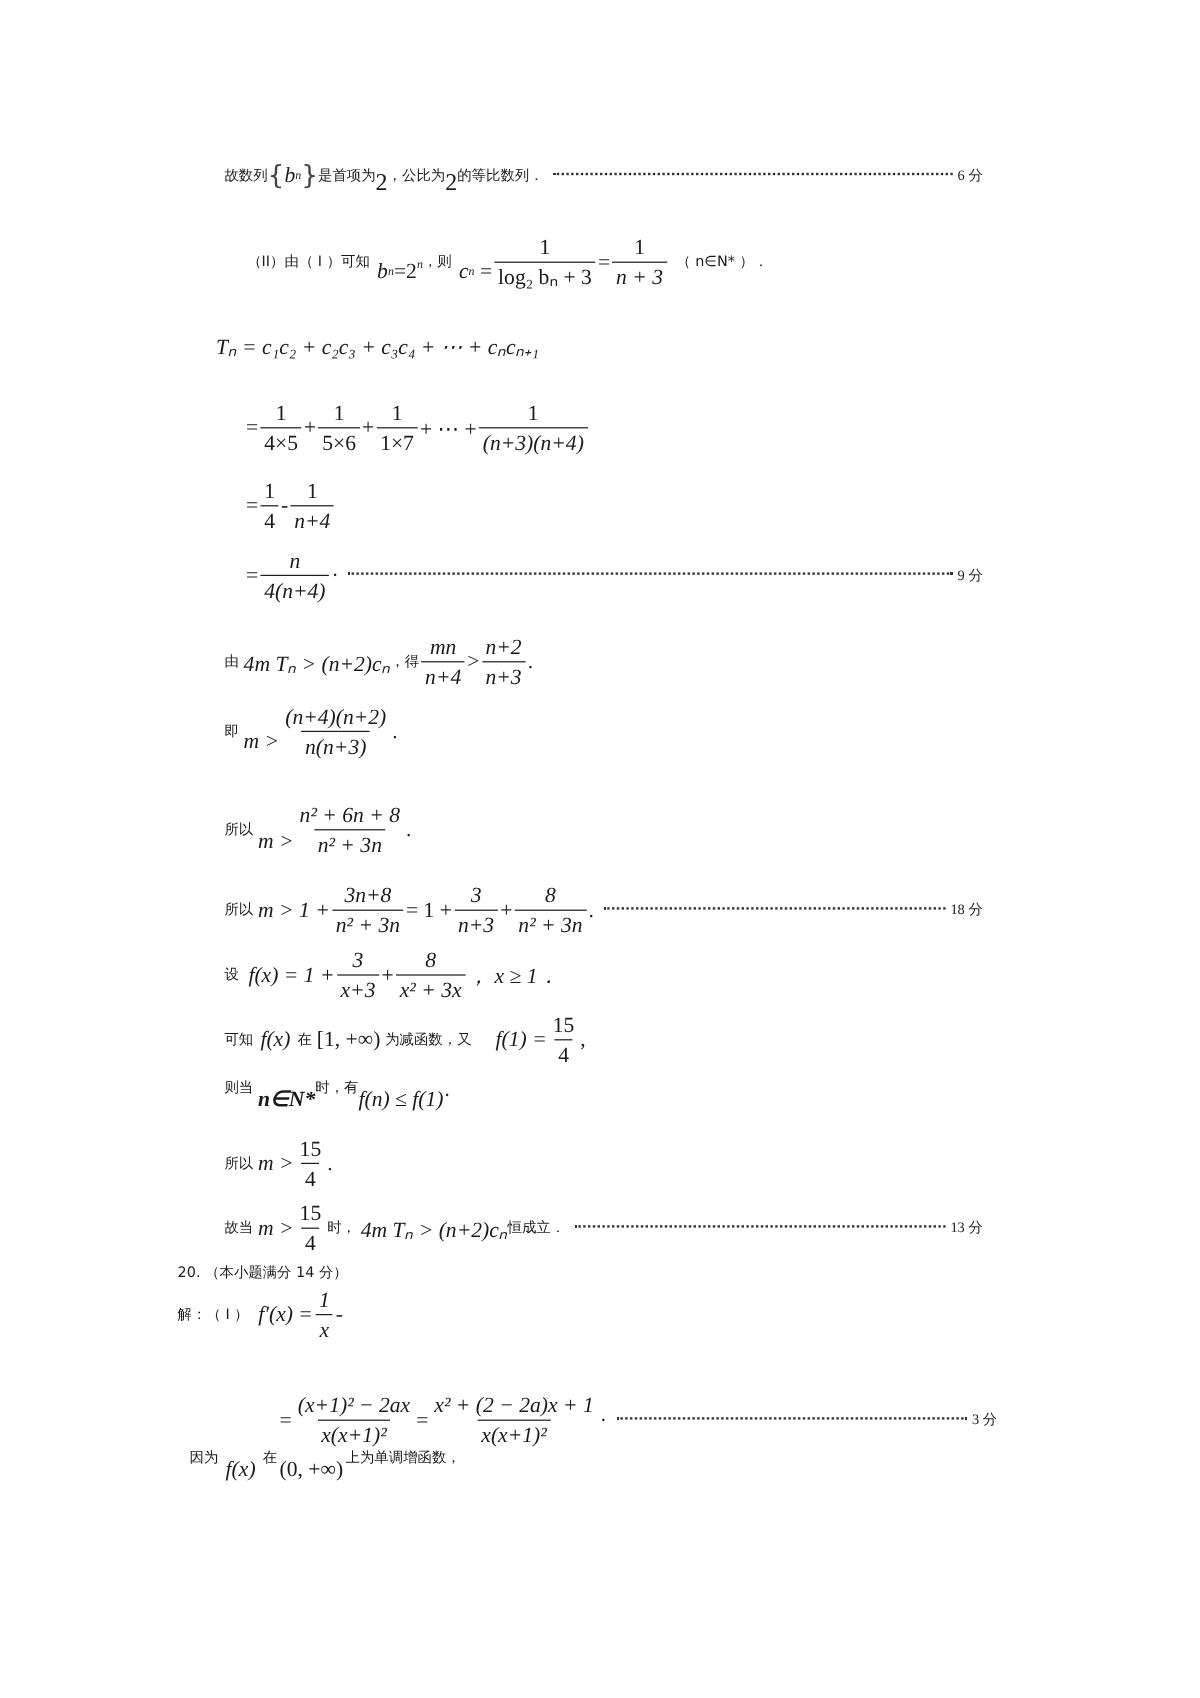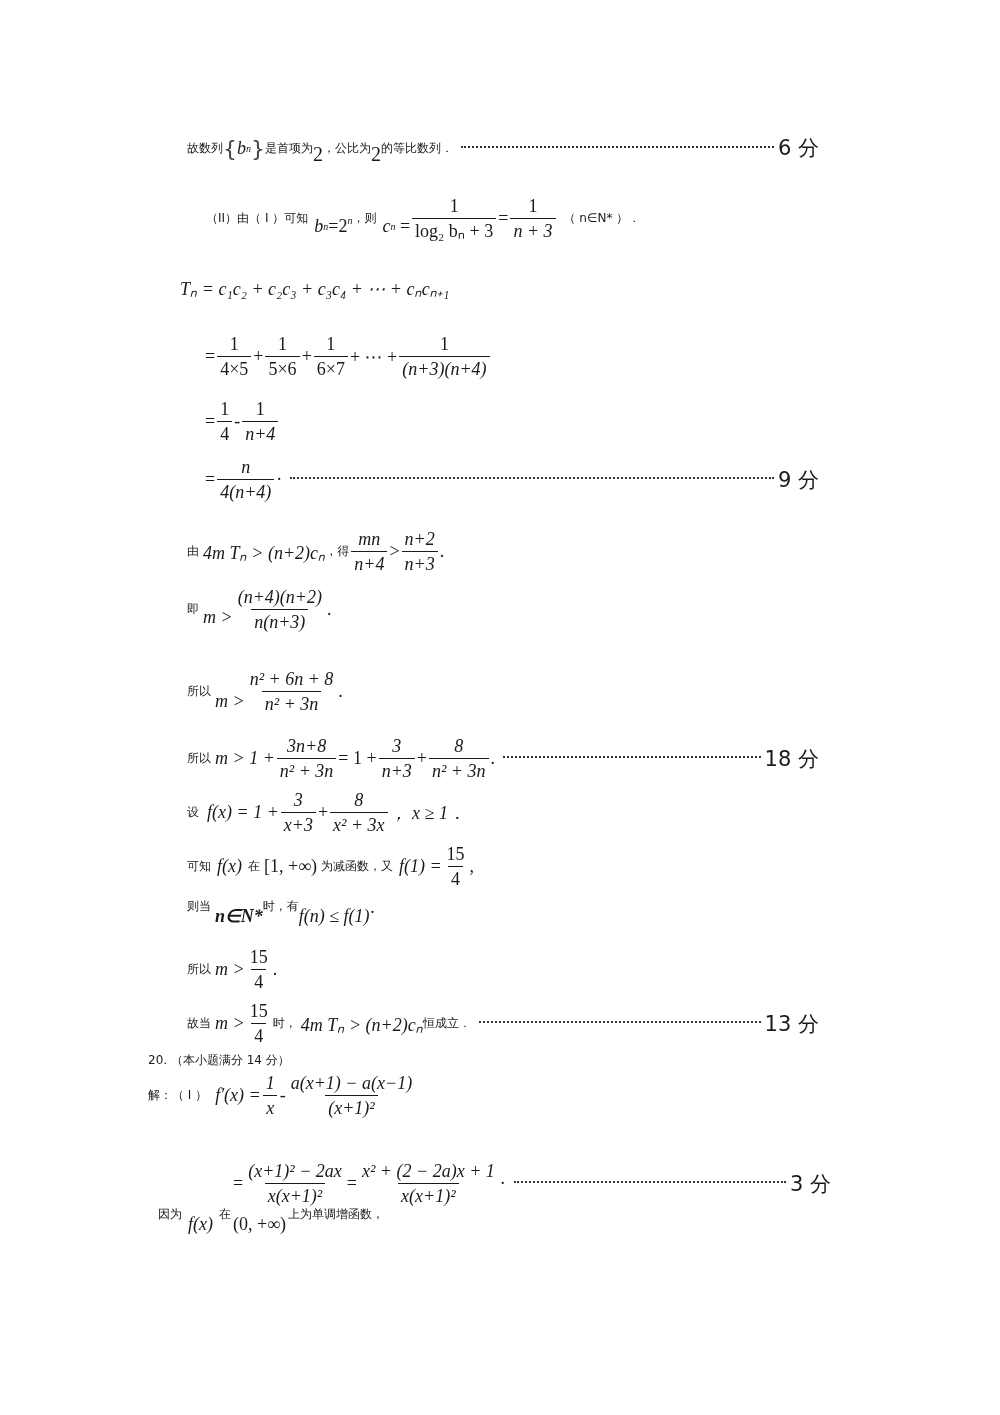--- a/index.html
+++ b/index.html
@@ -14,7 +14,7 @@
   .frac .num { padding:0 3px 1px; line-height:22px; }
   .frac .den { padding:1px 3px 0; line-height:22px; border-top:1.3px solid #1a1a1a; }
   .dots { flex:1; border-bottom:2px dotted #333; margin:0 4px 4px 8px; height:1px; align-self:center; }
-  .score { font-size:21px; }
+  .score { font-size:12px;font-family:Liberation Serif, serif; }
   .brace { font-size:22px; font-family:"DejaVu Sans", sans-serif; color:#444; }
 </style>
 </head>

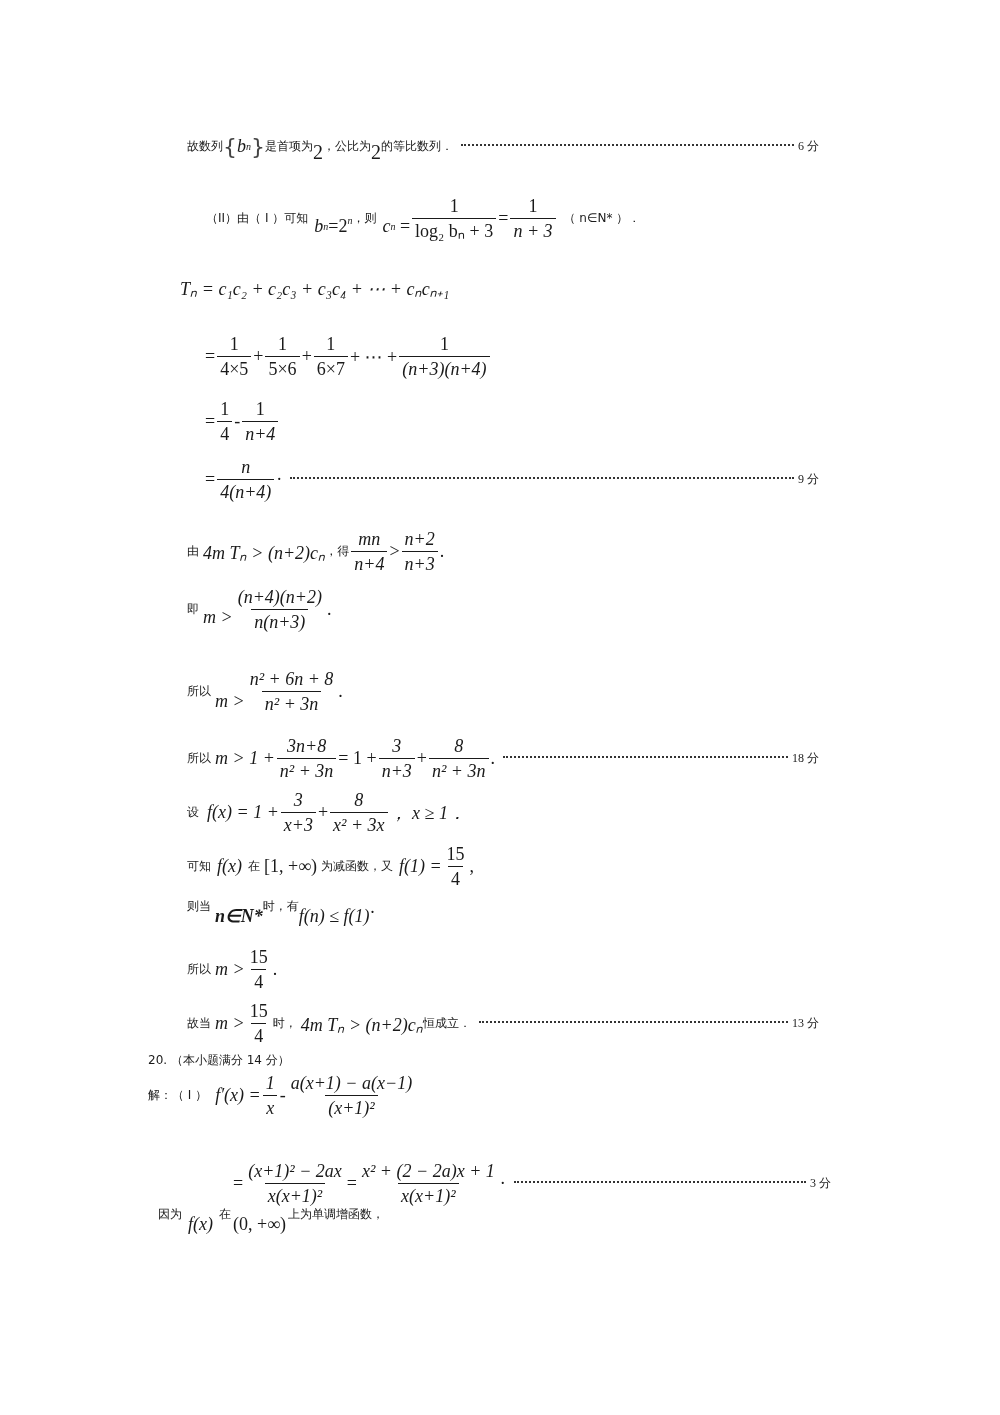--- a/index.html
+++ b/index.html
@@ -75,7 +75,7 @@
     <span>+</span>
   <span class="frac">
       <span class="num">1</span>
-      <span class="den">6×7</span>
+      <span class="den">1×7</span>
     </span>
     <span>+ ⋯ +</span>
   <span class="frac">

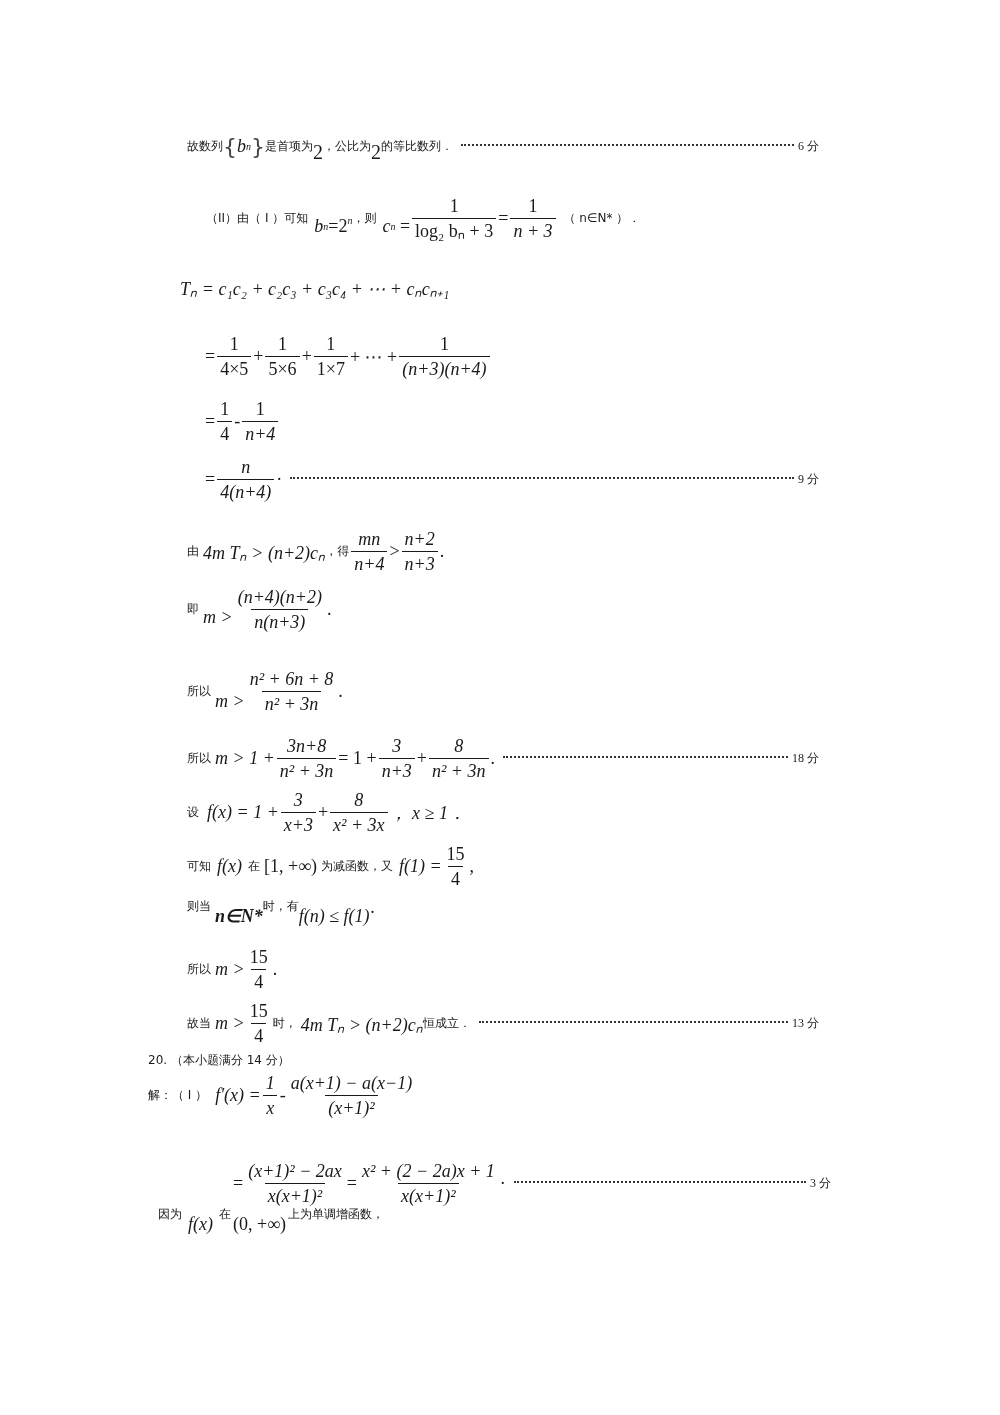--- a/index.html
+++ b/index.html
@@ -187,7 +187,7 @@
   <span class="cjk">在</span>
   <span class="m" style="margin:0 4px">[1, +∞)</span>
   <span class="cjk">为减函数，又</span>
-  <span class="m i" style="margin-left:6px">f(1) =</span>
+  <span class="m i" style="margin-left:20px">f(1) =</span>
   <span class="frac m">
       <span class="num">15</span>
       <span class="den">4</span>

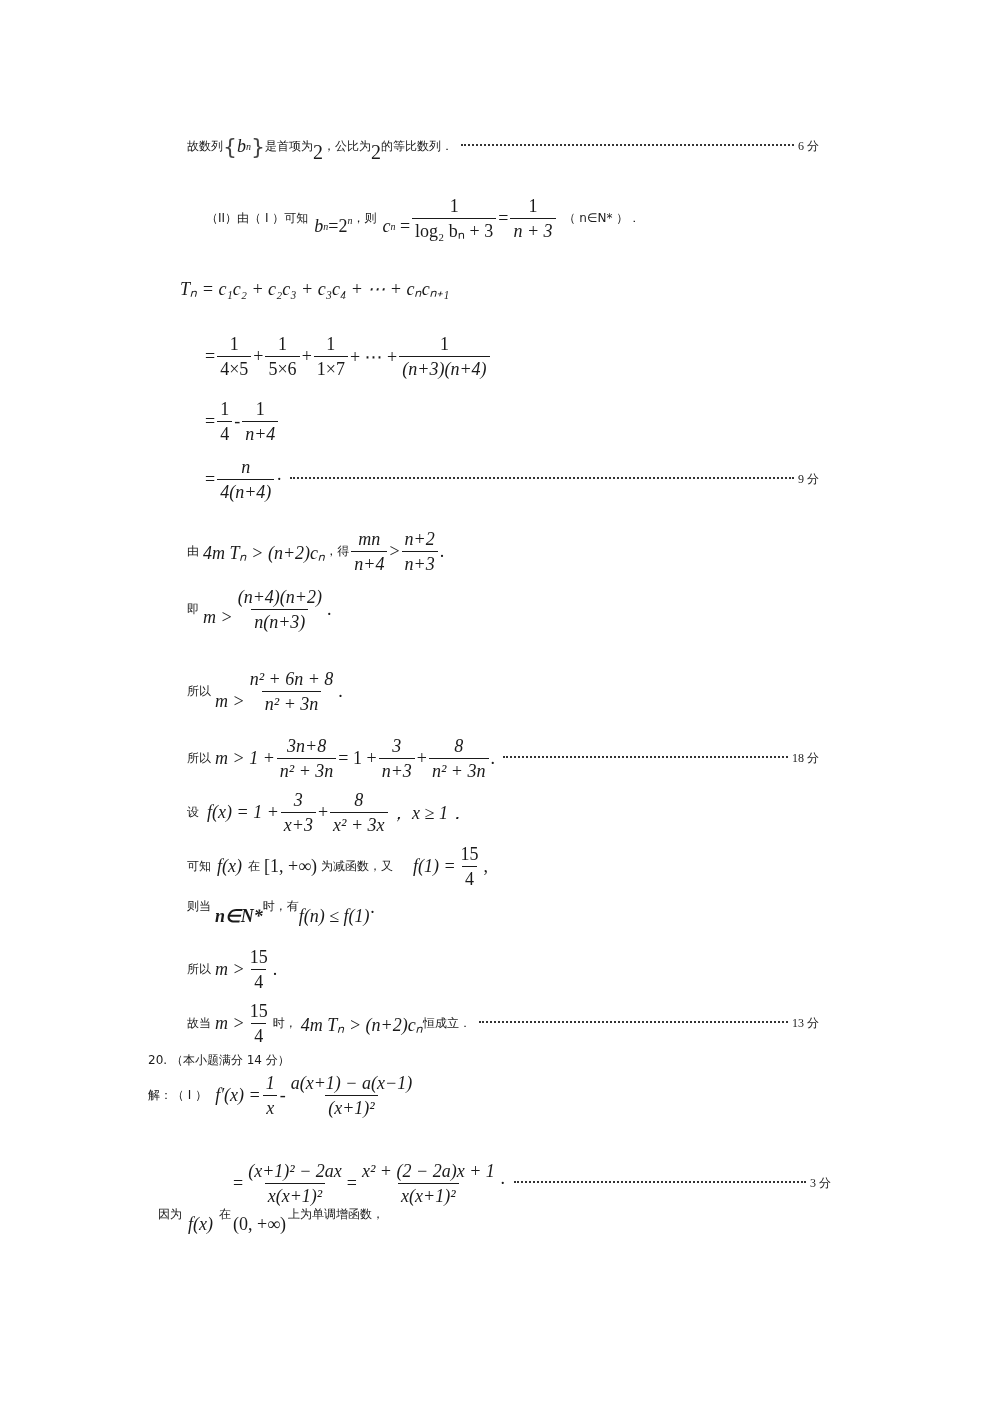--- a/index.html
+++ b/index.html
@@ -239,10 +239,6 @@
       <span class="den">x</span>
     </span>
   <span class="m">-</span>
-  <span class="frac m i">
-      <span class="num">a(x+1) − a(x−1)</span>
-      <span class="den">(x+1)²</span>
-    </span>
 </div>
 
 <div class="ln m" style="left:233px; top:1160px; width:598px;">

